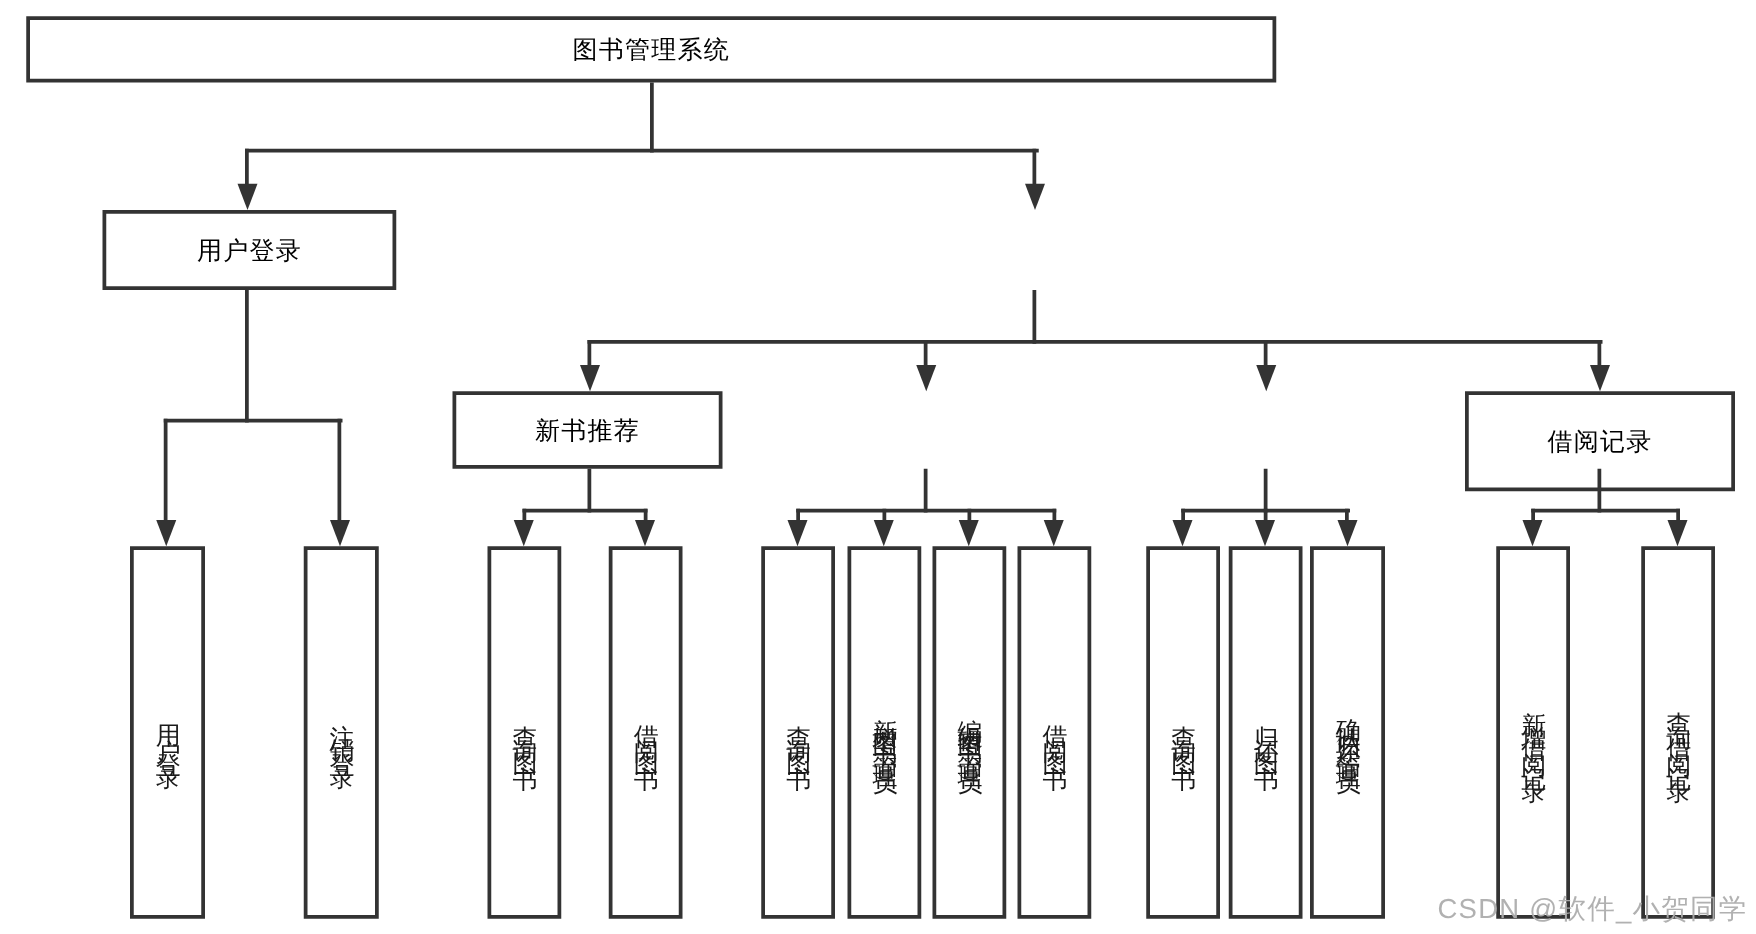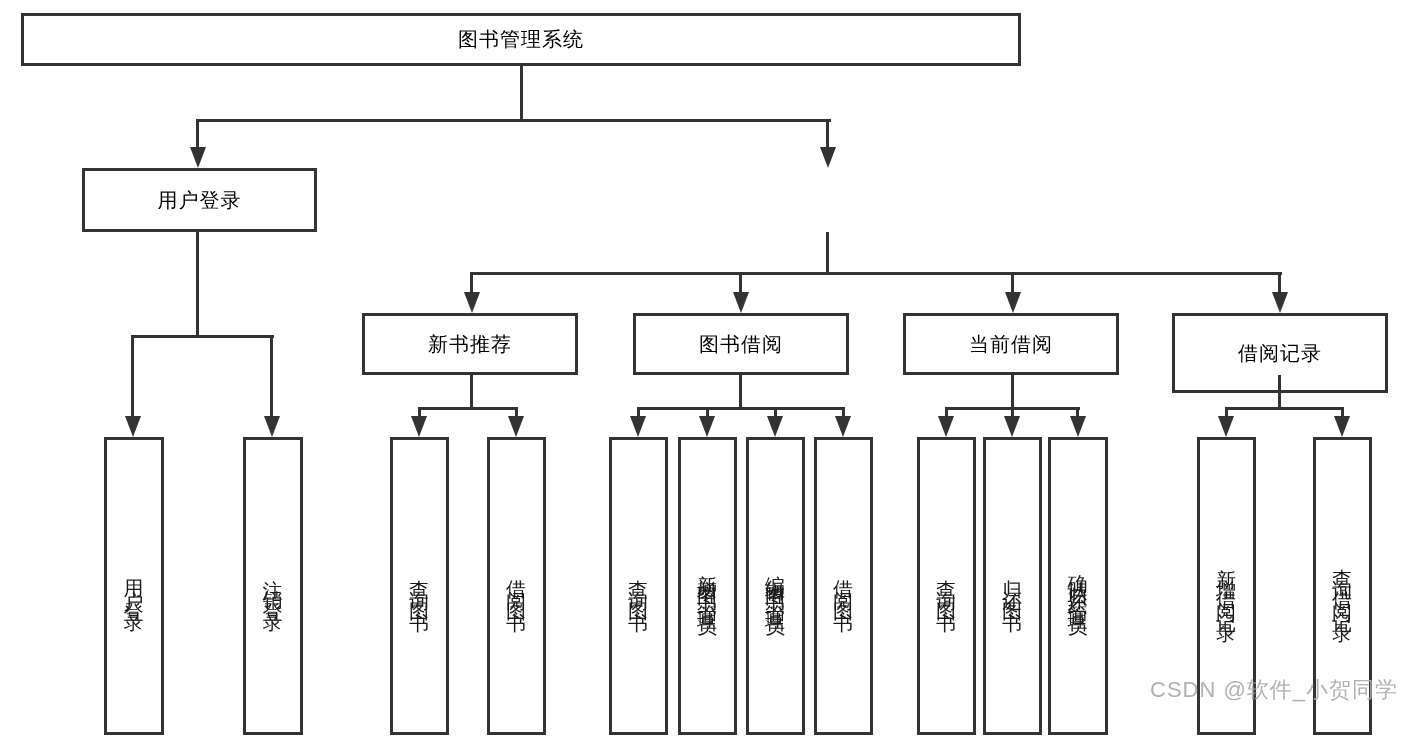--- a/index.html
+++ b/index.html
@@ -72,9 +72,6 @@
 
   <div class="box" style="left:362px;top:313px;width:216px;height:62px;">
     <span>新书推荐</span>
-  </div>
-  <div class="box" style="left:633px;top:313px;width:216px;height:62px;">
-    <span>图书借阅</span>
   </div>
   <div class="box" style="left:903px;top:313px;width:216px;height:62px;">
     <span>当前借阅</span>

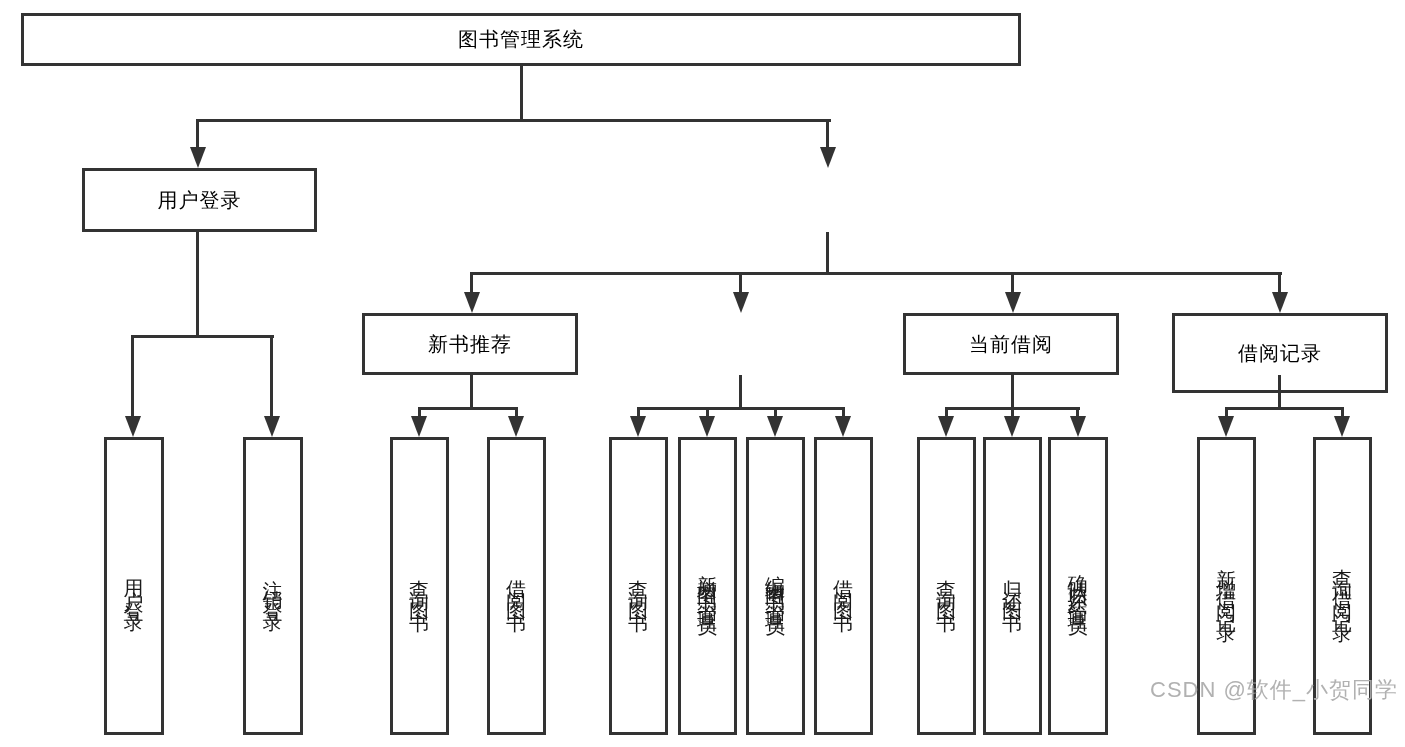--- a/index.html
+++ b/index.html
@@ -72,9 +72,6 @@
 
   <div class="box" style="left:362px;top:313px;width:216px;height:62px;">
     <span>新书推荐</span>
-  </div>
-  <div class="box" style="left:903px;top:313px;width:216px;height:62px;">
-    <span>当前借阅</span>
   </div>
   <div class="box" style="left:1172px;top:313px;width:216px;height:80px;">
     <span>借阅记录</span>

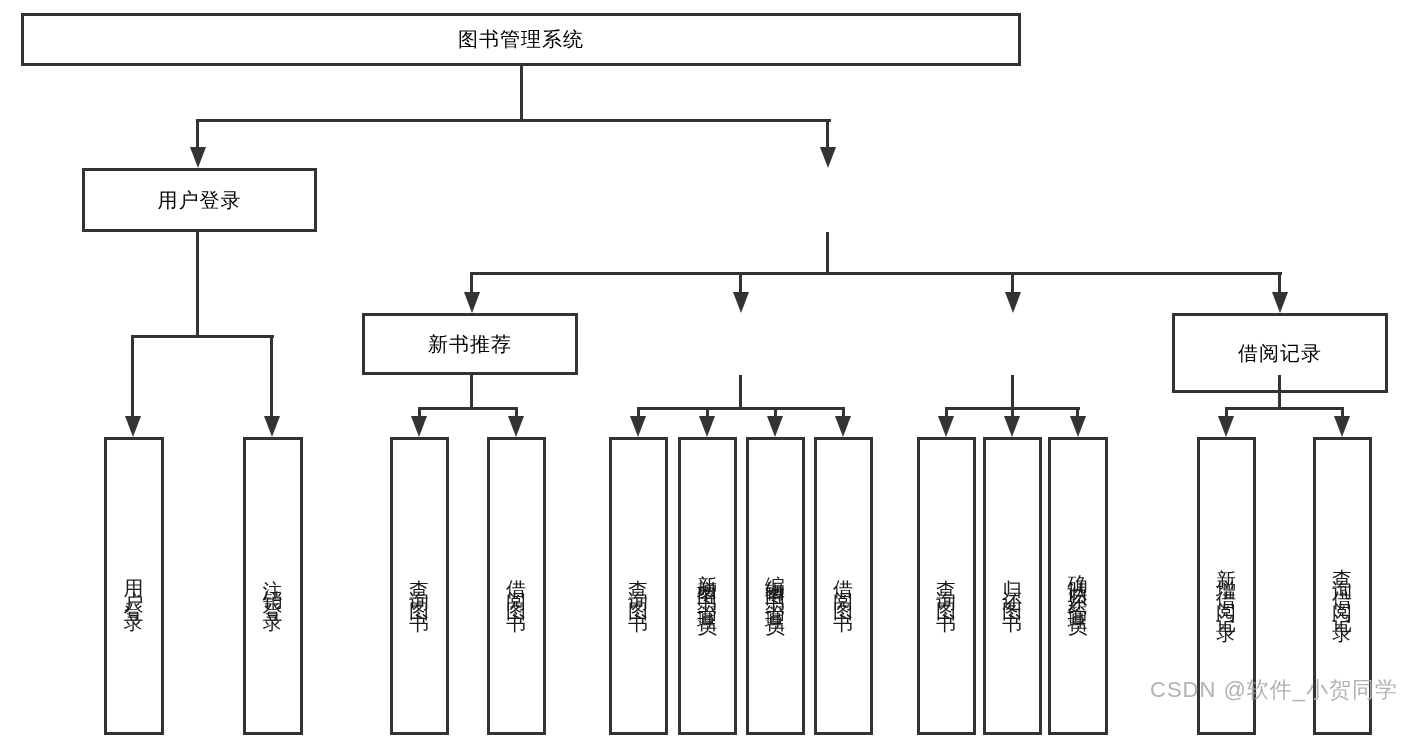--- a/index.html
+++ b/index.html
@@ -28,7 +28,7 @@
     border-top:21px solid #333333;
   }
   .watermark{
-    position:absolute;left:1150px;top:675px;z-index:9;
+    position:absolute;left:1150px;top:712px;z-index:9;
     color:rgba(173,173,173,0.95);font-size:22px;letter-spacing:1px;white-space:nowrap;
   }
 </style>

